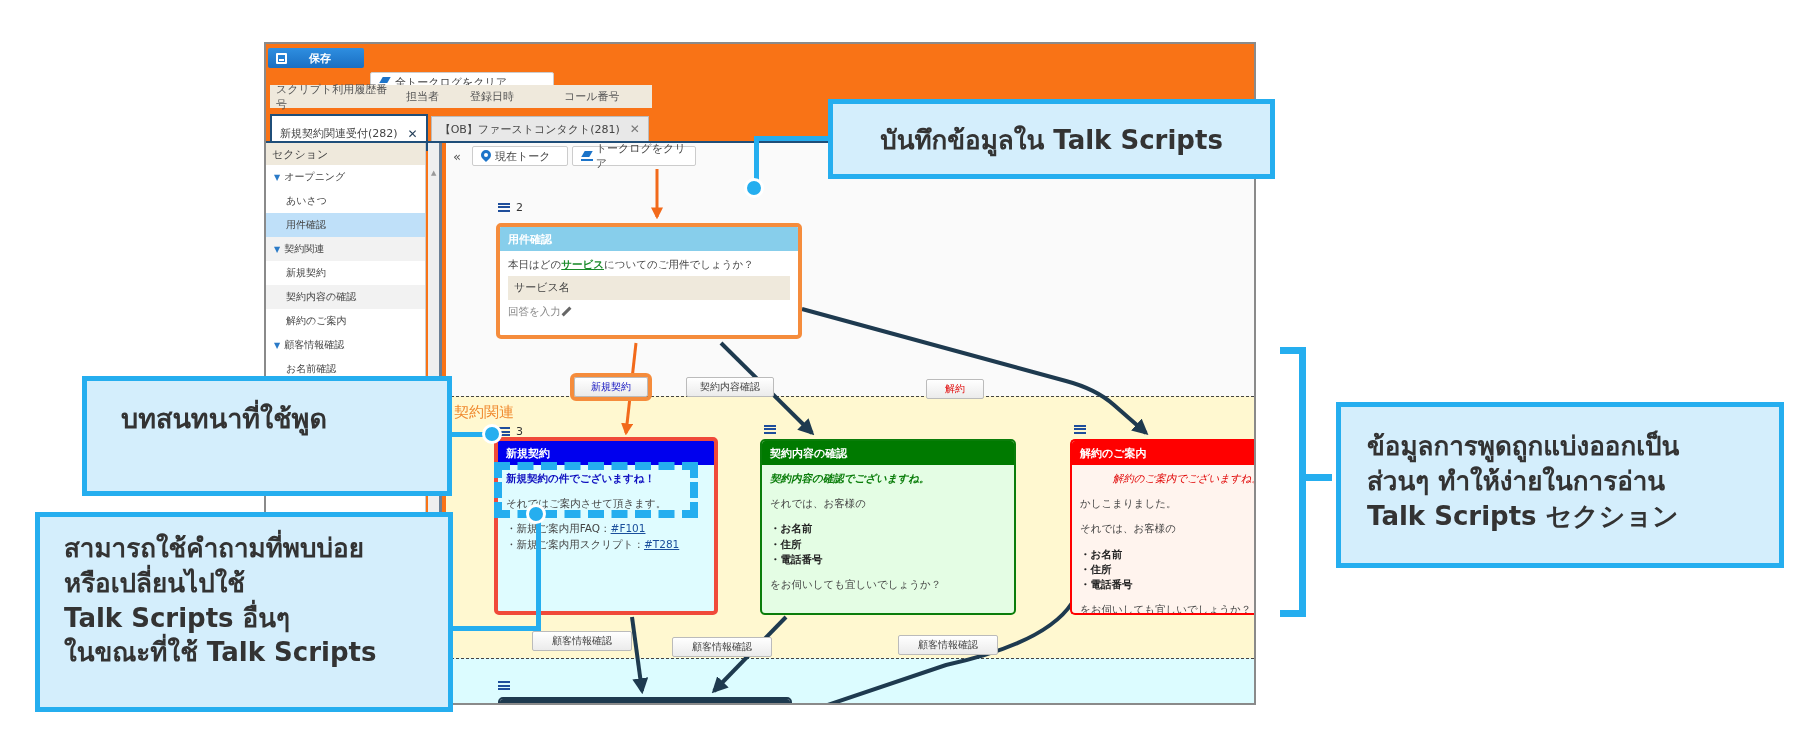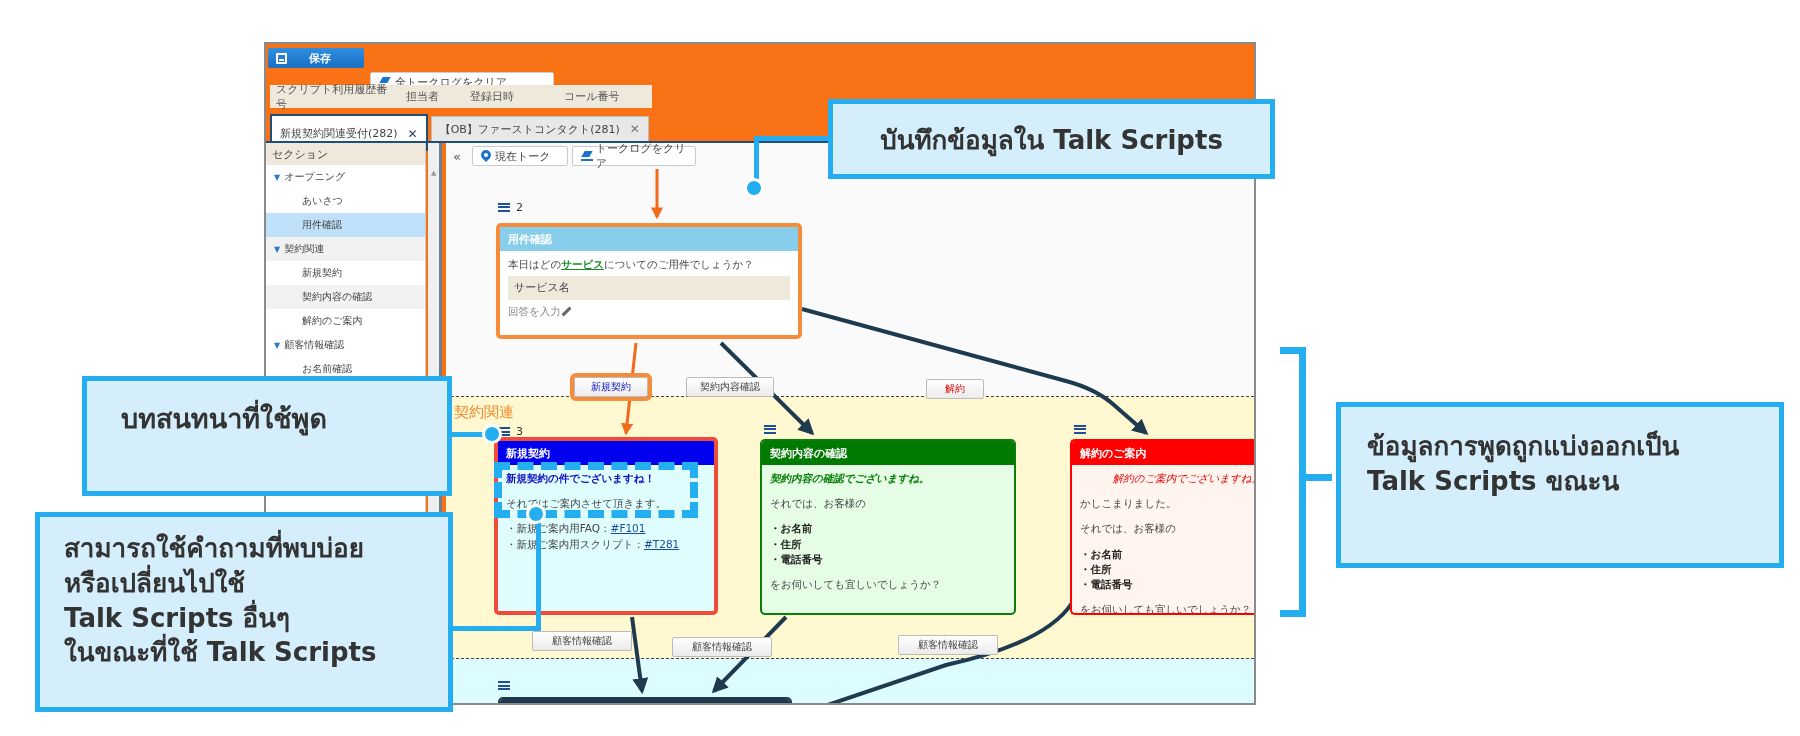--- a/index.html
+++ b/index.html
@@ -32,7 +32,7 @@
   .sb-head { height: 22px; background: #efe9dc; font-size: 11px; display: flex; align-items: center; padding-left: 6px; color: #444; }
   .sb-item { height: 24px; font-size: 10px; display: flex; align-items: center; color: #444; }
   .sb-item.group { padding-left: 8px; }
-  .sb-item.child { padding-left: 36px; }
+  .sb-item.child { padding-left: 20px; }
   .sb-item.sel { background: #bfe0f9; }
   .sb-item.alt { background: #f2f2f2; }
   .tri { color: #2a7ac7; font-size: 8px; margin-right: 4px; }

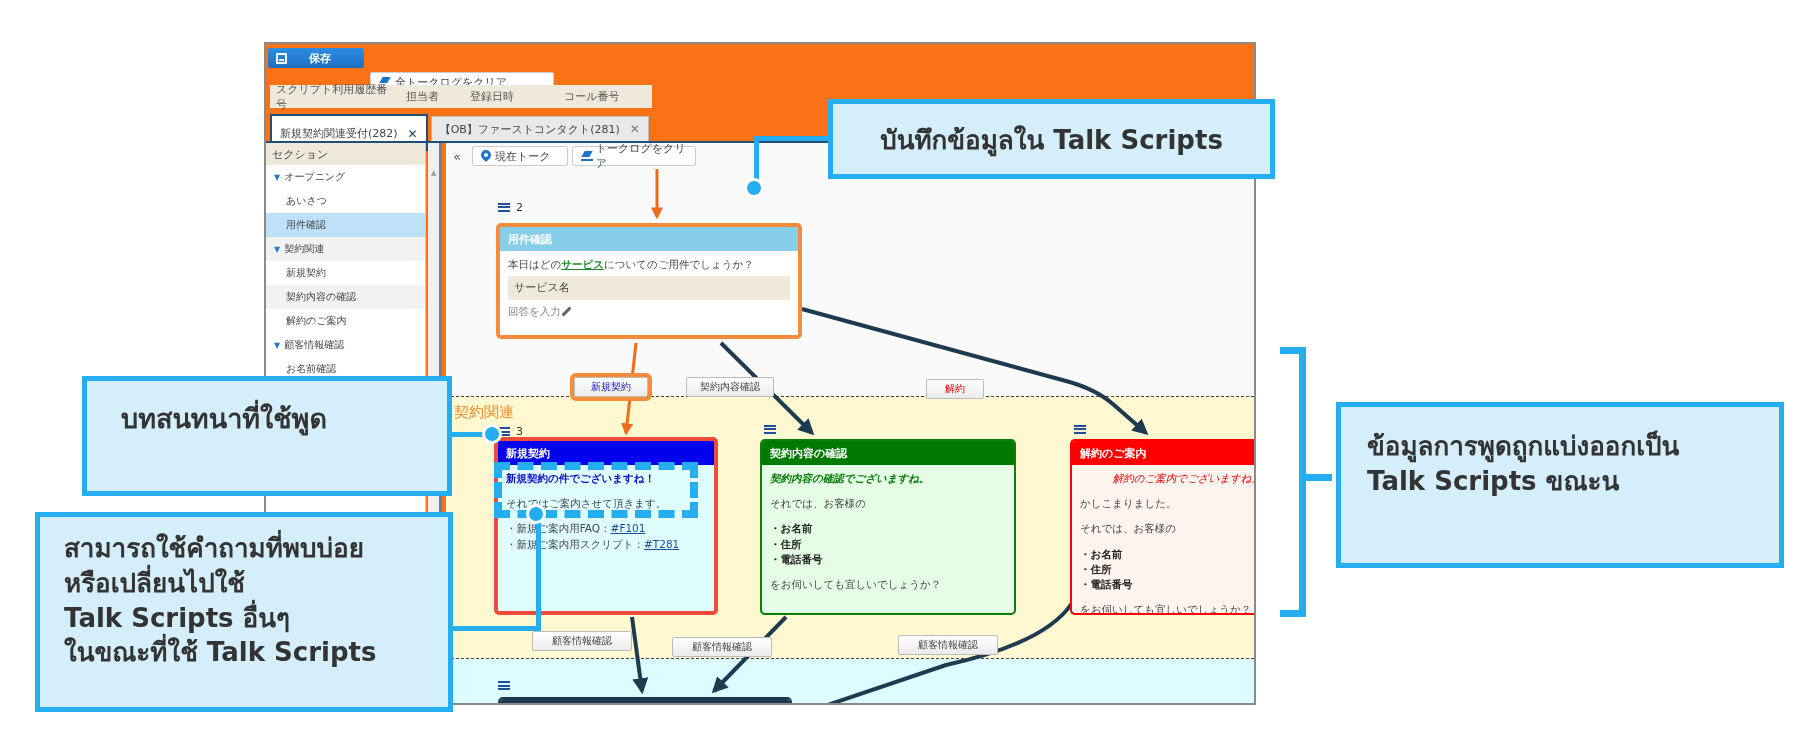--- a/index.html
+++ b/index.html
@@ -309,6 +309,7 @@
 <div class="bracket"></div>
 <div class="callout c4">
   <div>ข้อมูลการพูดถูกแบ่งออกเป็น</div>
+  <div>ส่วนๆ ทำให้ง่ายในการอ่าน</div>
   <div>Talk Scripts ขณะน</div>
 </div>
 

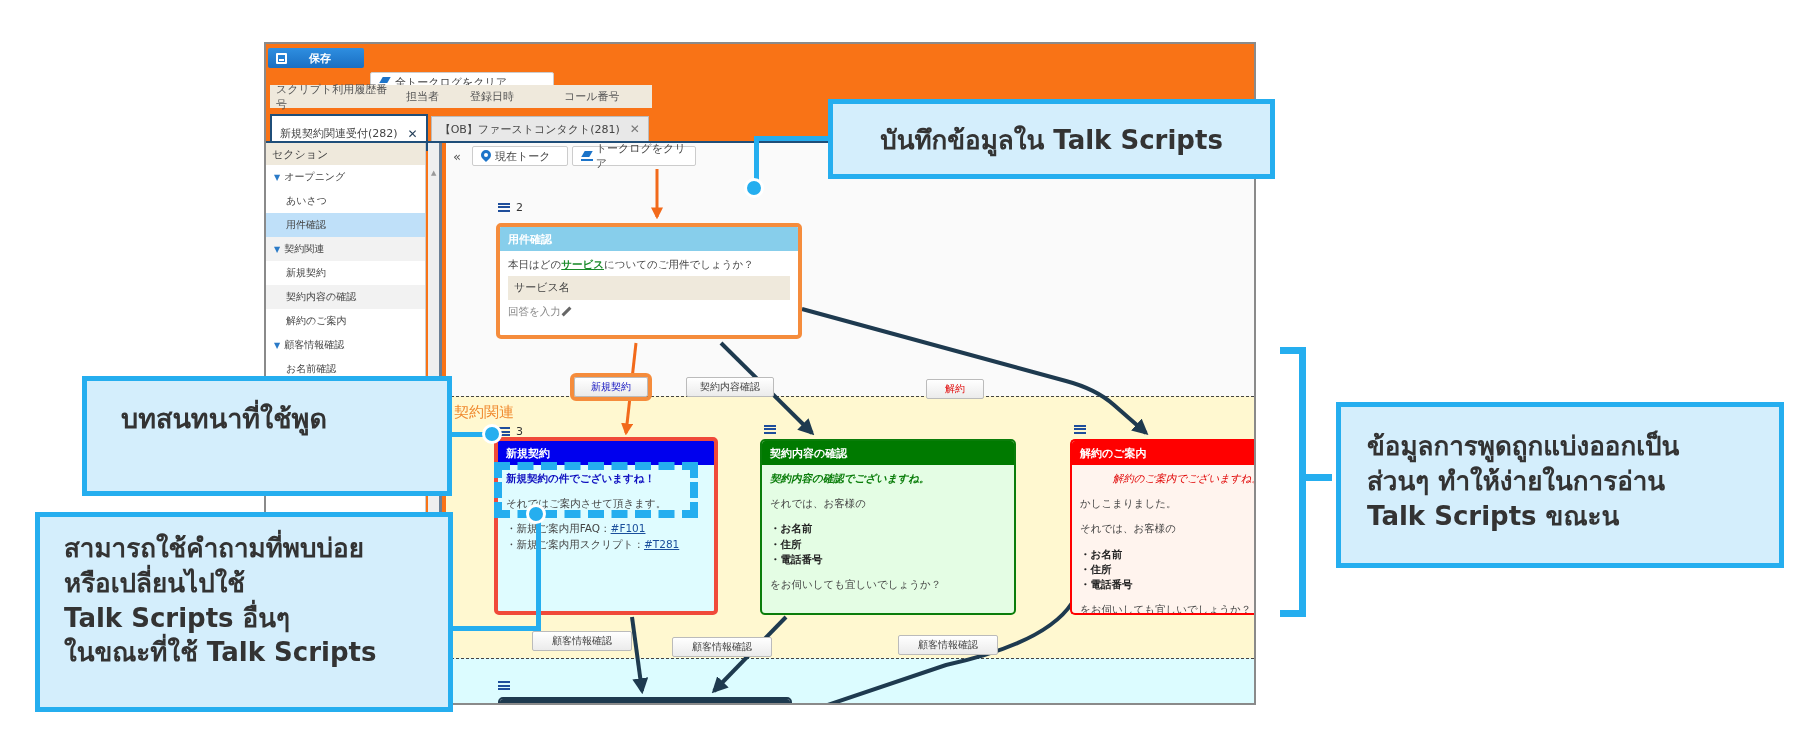--- a/index.html
+++ b/index.html
@@ -310,7 +310,7 @@
 <div class="callout c4">
   <div>ข้อมูลการพูดถูกแบ่งออกเป็น</div>
   <div>ส่วนๆ ทำให้ง่ายในการอ่าน</div>
-  <div>Talk Scripts ขณะน</div>
+  <div>Talk Scripts セクション</div>
 </div>
 
 </body></html>

